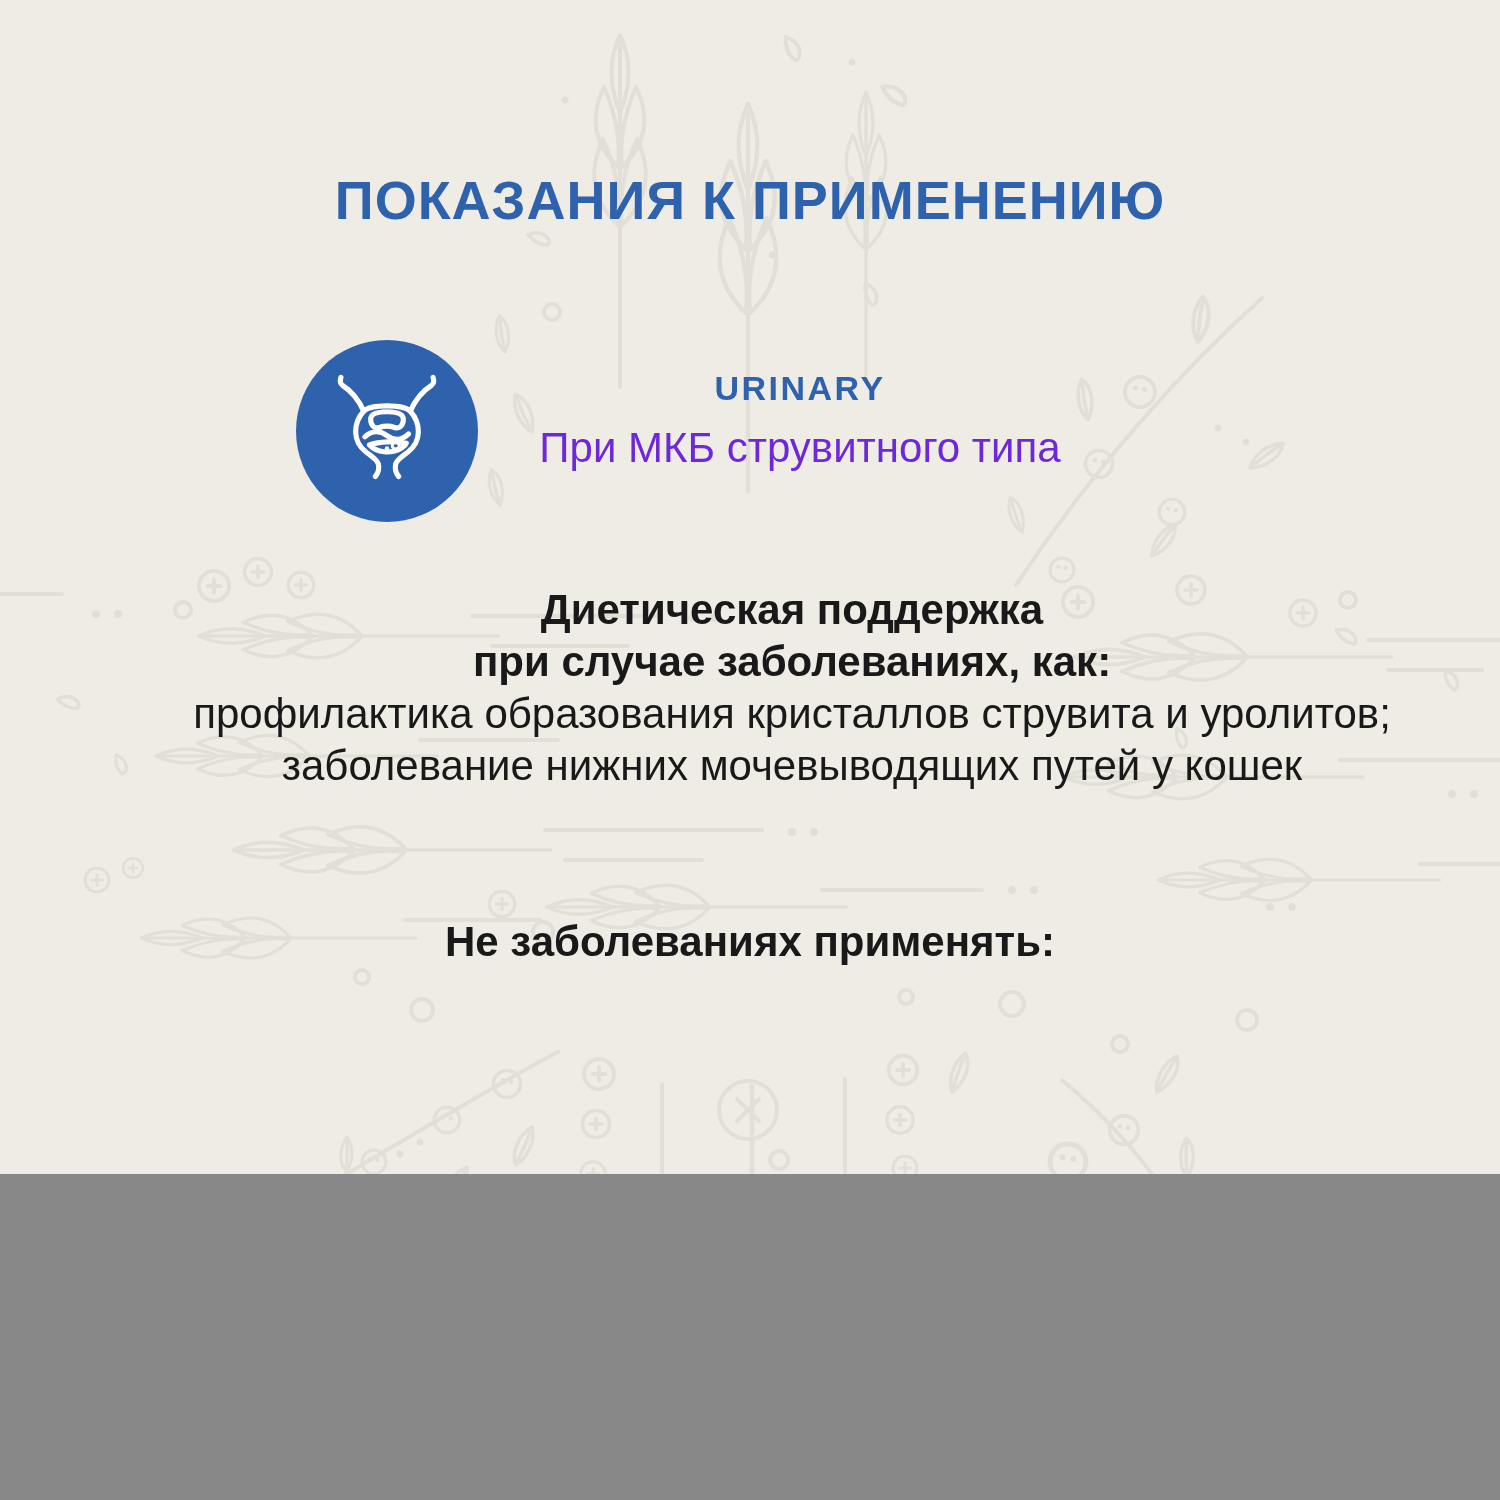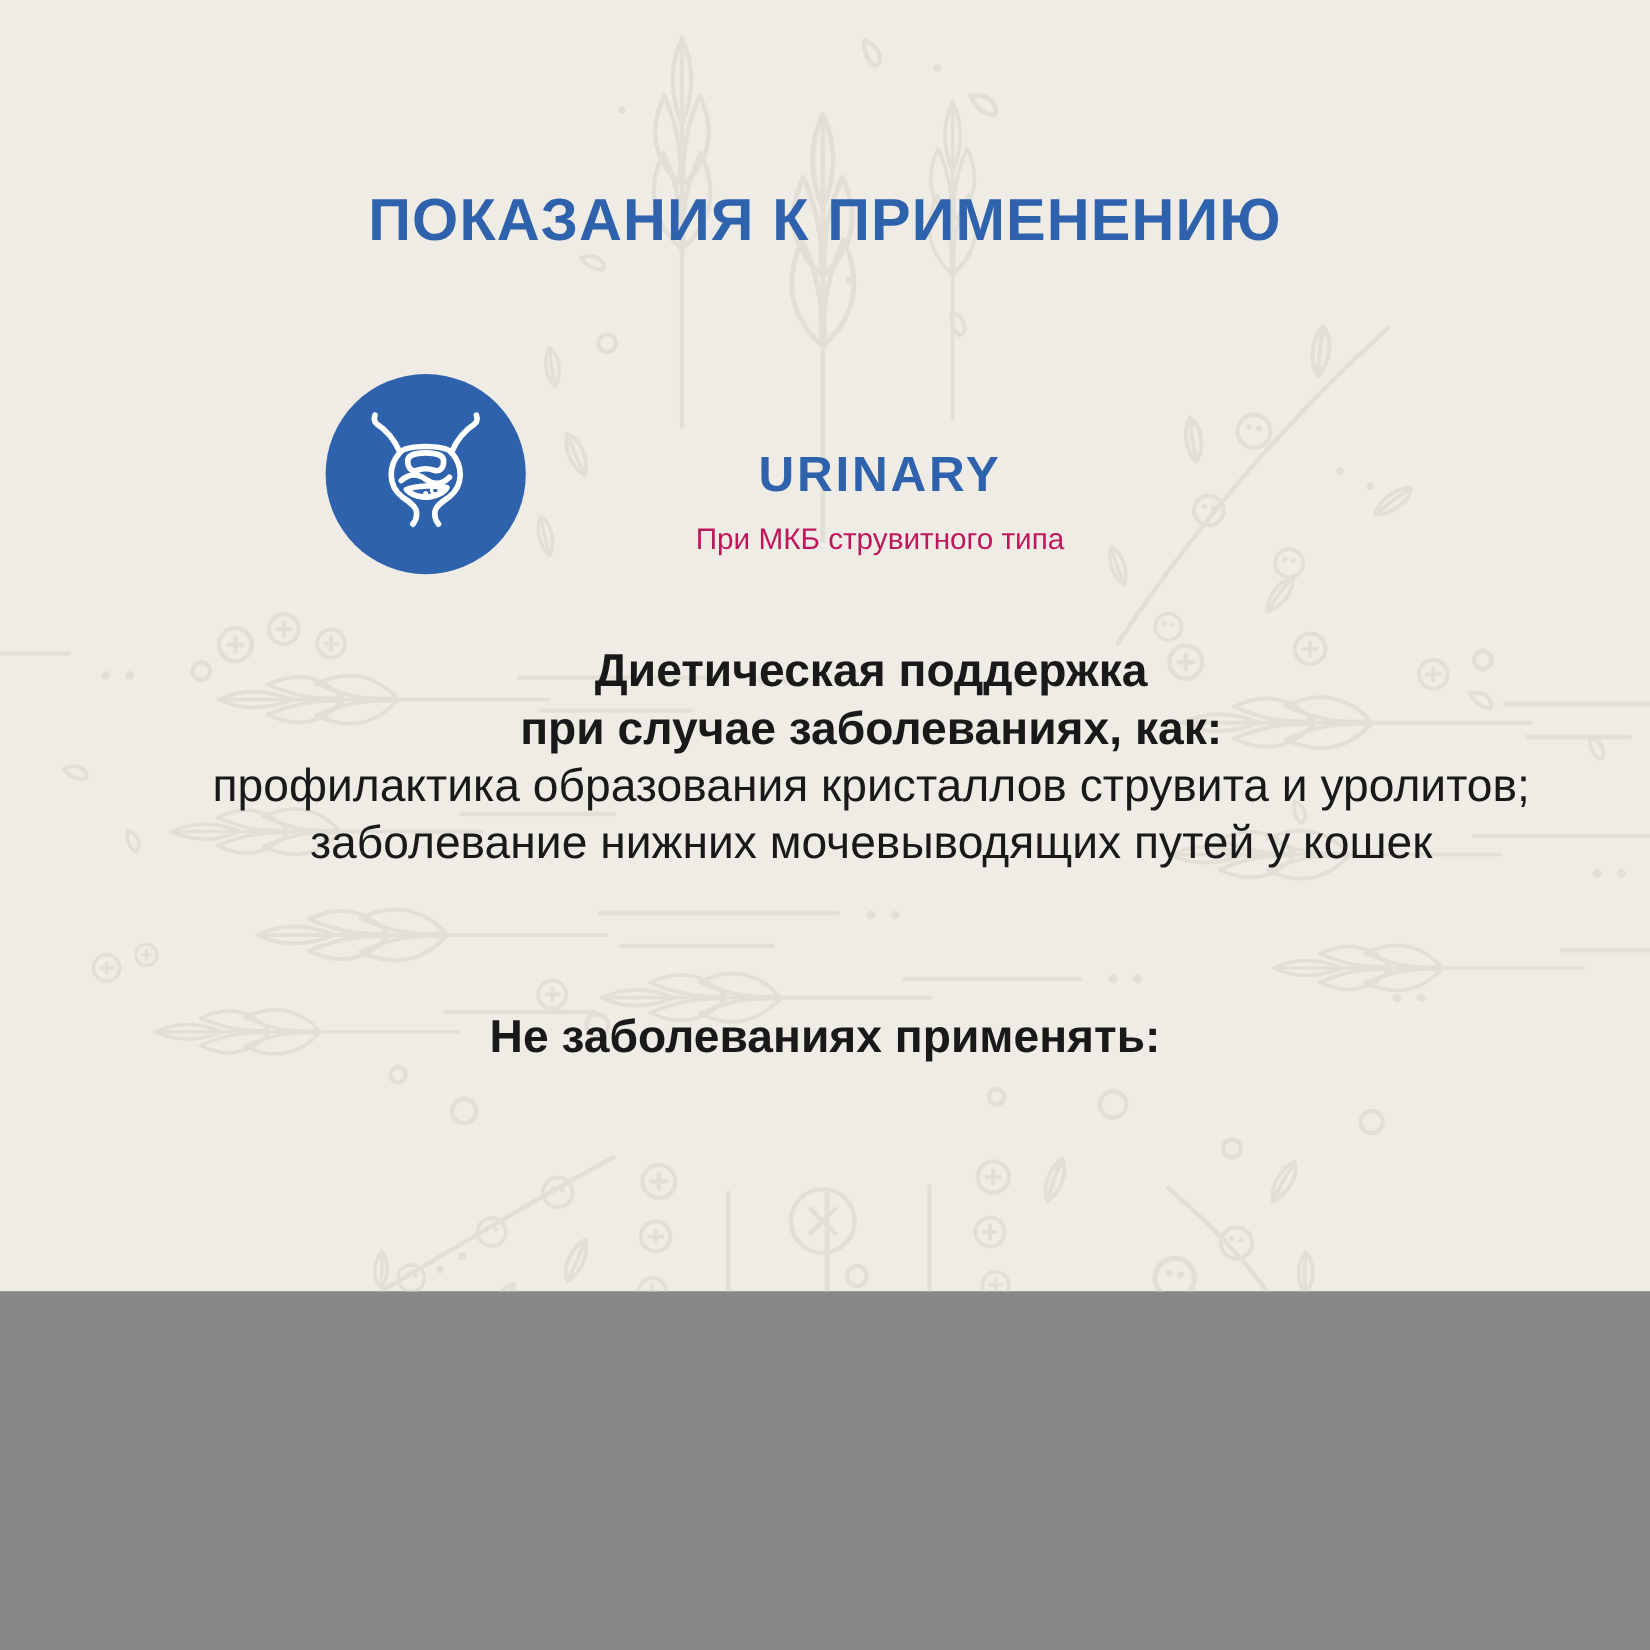--- a/index.html
+++ b/index.html
@@ -33,9 +33,8 @@
     position:absolute;left:460px;top:362px;width:680px;text-align:center;
   }
   .product-name{
-    font-size:45px;line-height:53px;font-weight:700;letter-spacing:2.5px;color:#2F62AC;
+    font-size:34px;line-height:53px;font-weight:700;letter-spacing:2.5px;color:#2F62AC;
     margin-bottom:9px;
-    margin-top:42px;
   }
   .product-desc{font-size:27px;line-height:48px;color:#be185d;}
   

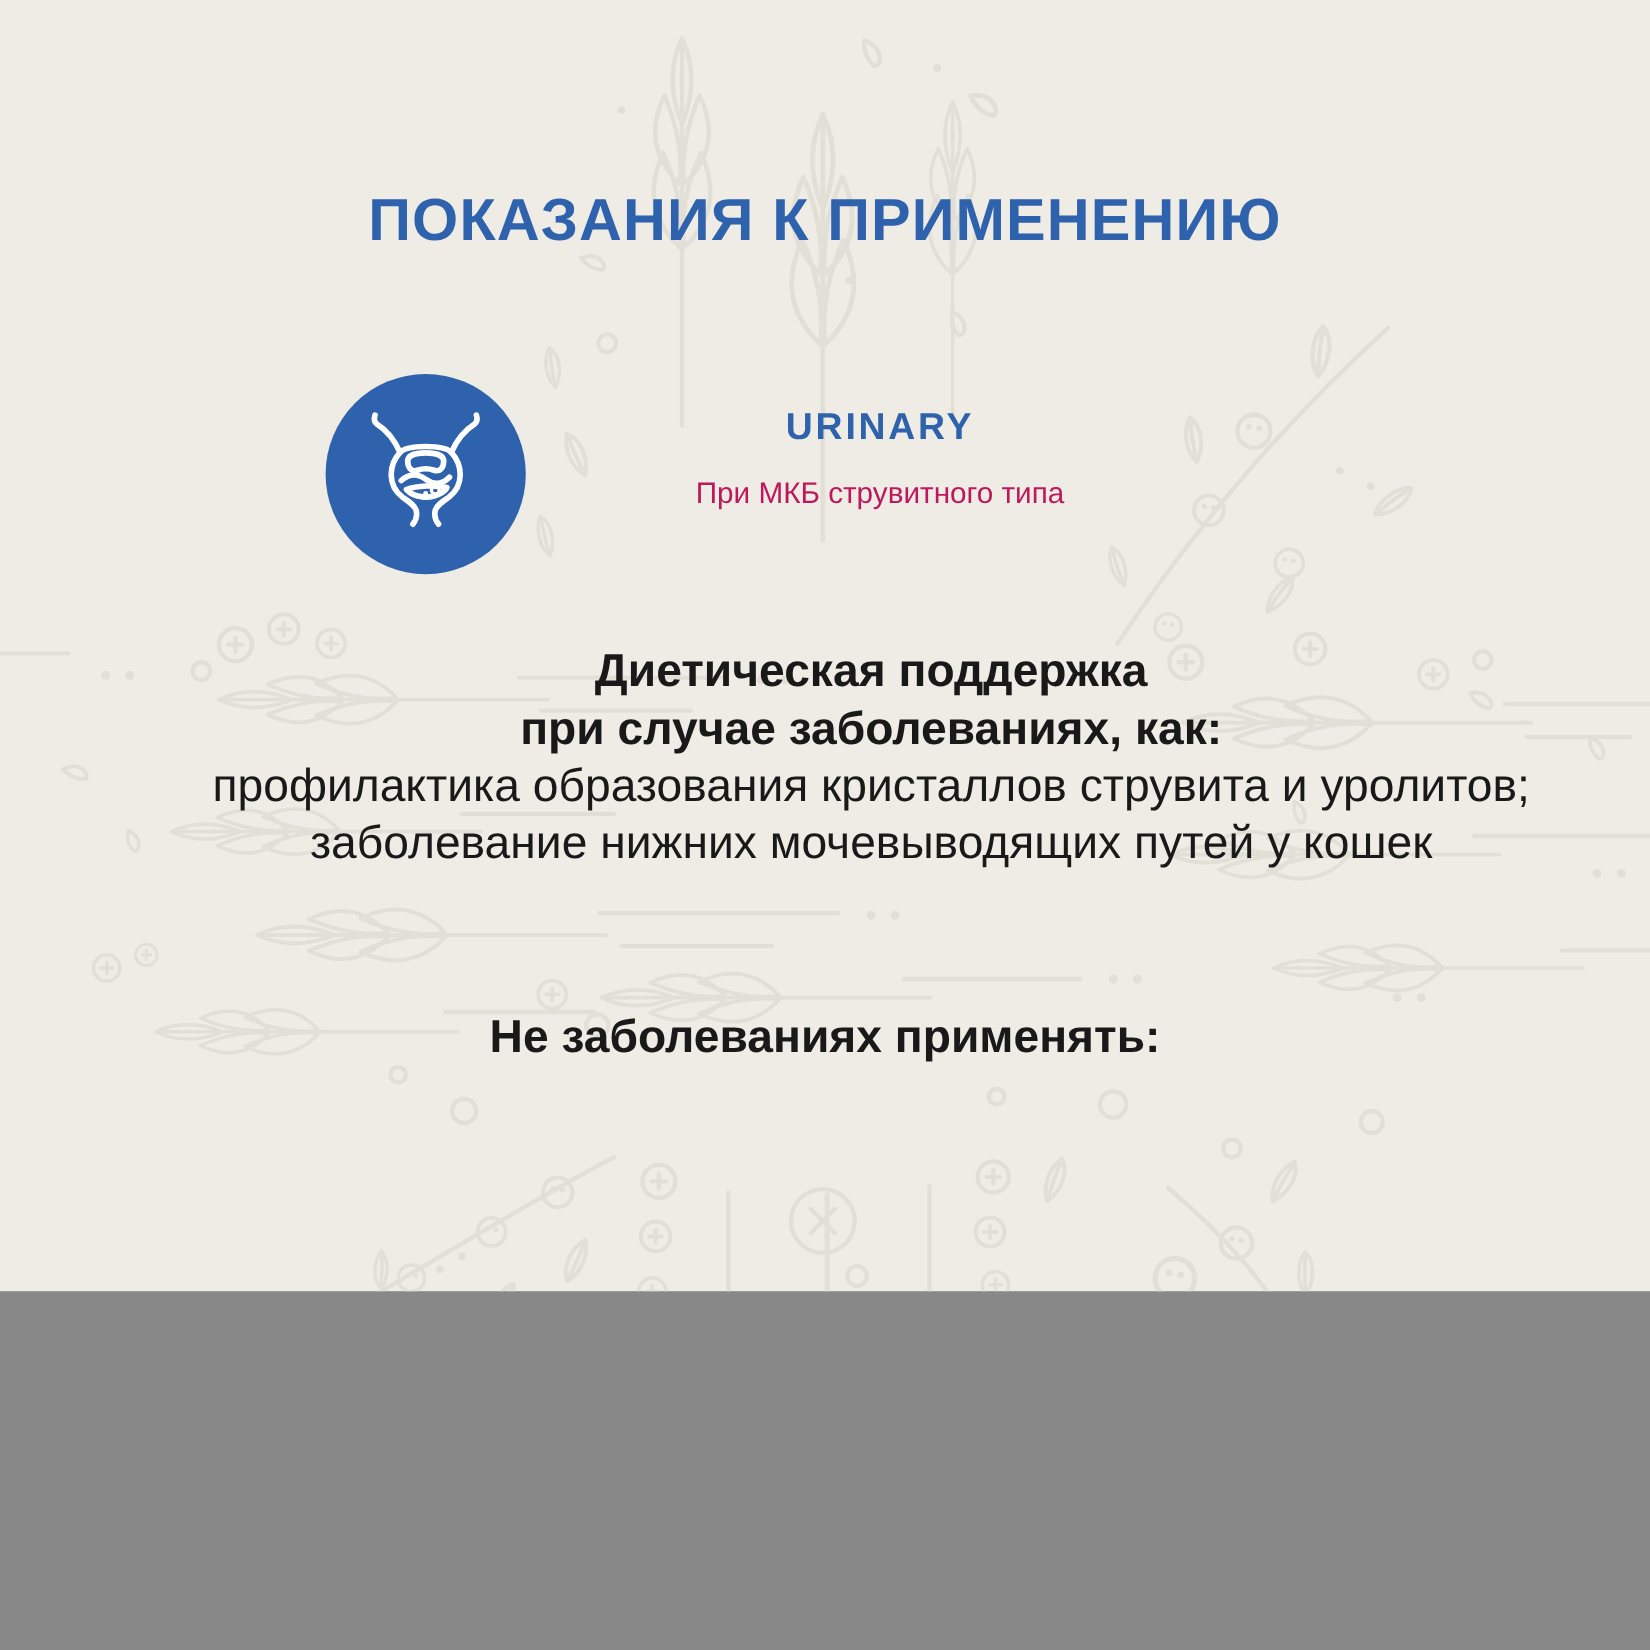--- a/index.html
+++ b/index.html
@@ -36,7 +36,7 @@
     font-size:34px;line-height:53px;font-weight:700;letter-spacing:2.5px;color:#2F62AC;
     margin-bottom:9px;
   }
-  .product-desc{font-size:27px;line-height:48px;color:#be185d;}
+  .product-desc{font-size:42px;line-height:48px;color:#6d28d9;}
   
   .para{
     position:absolute;left:0;width:1500px;text-align:center;

